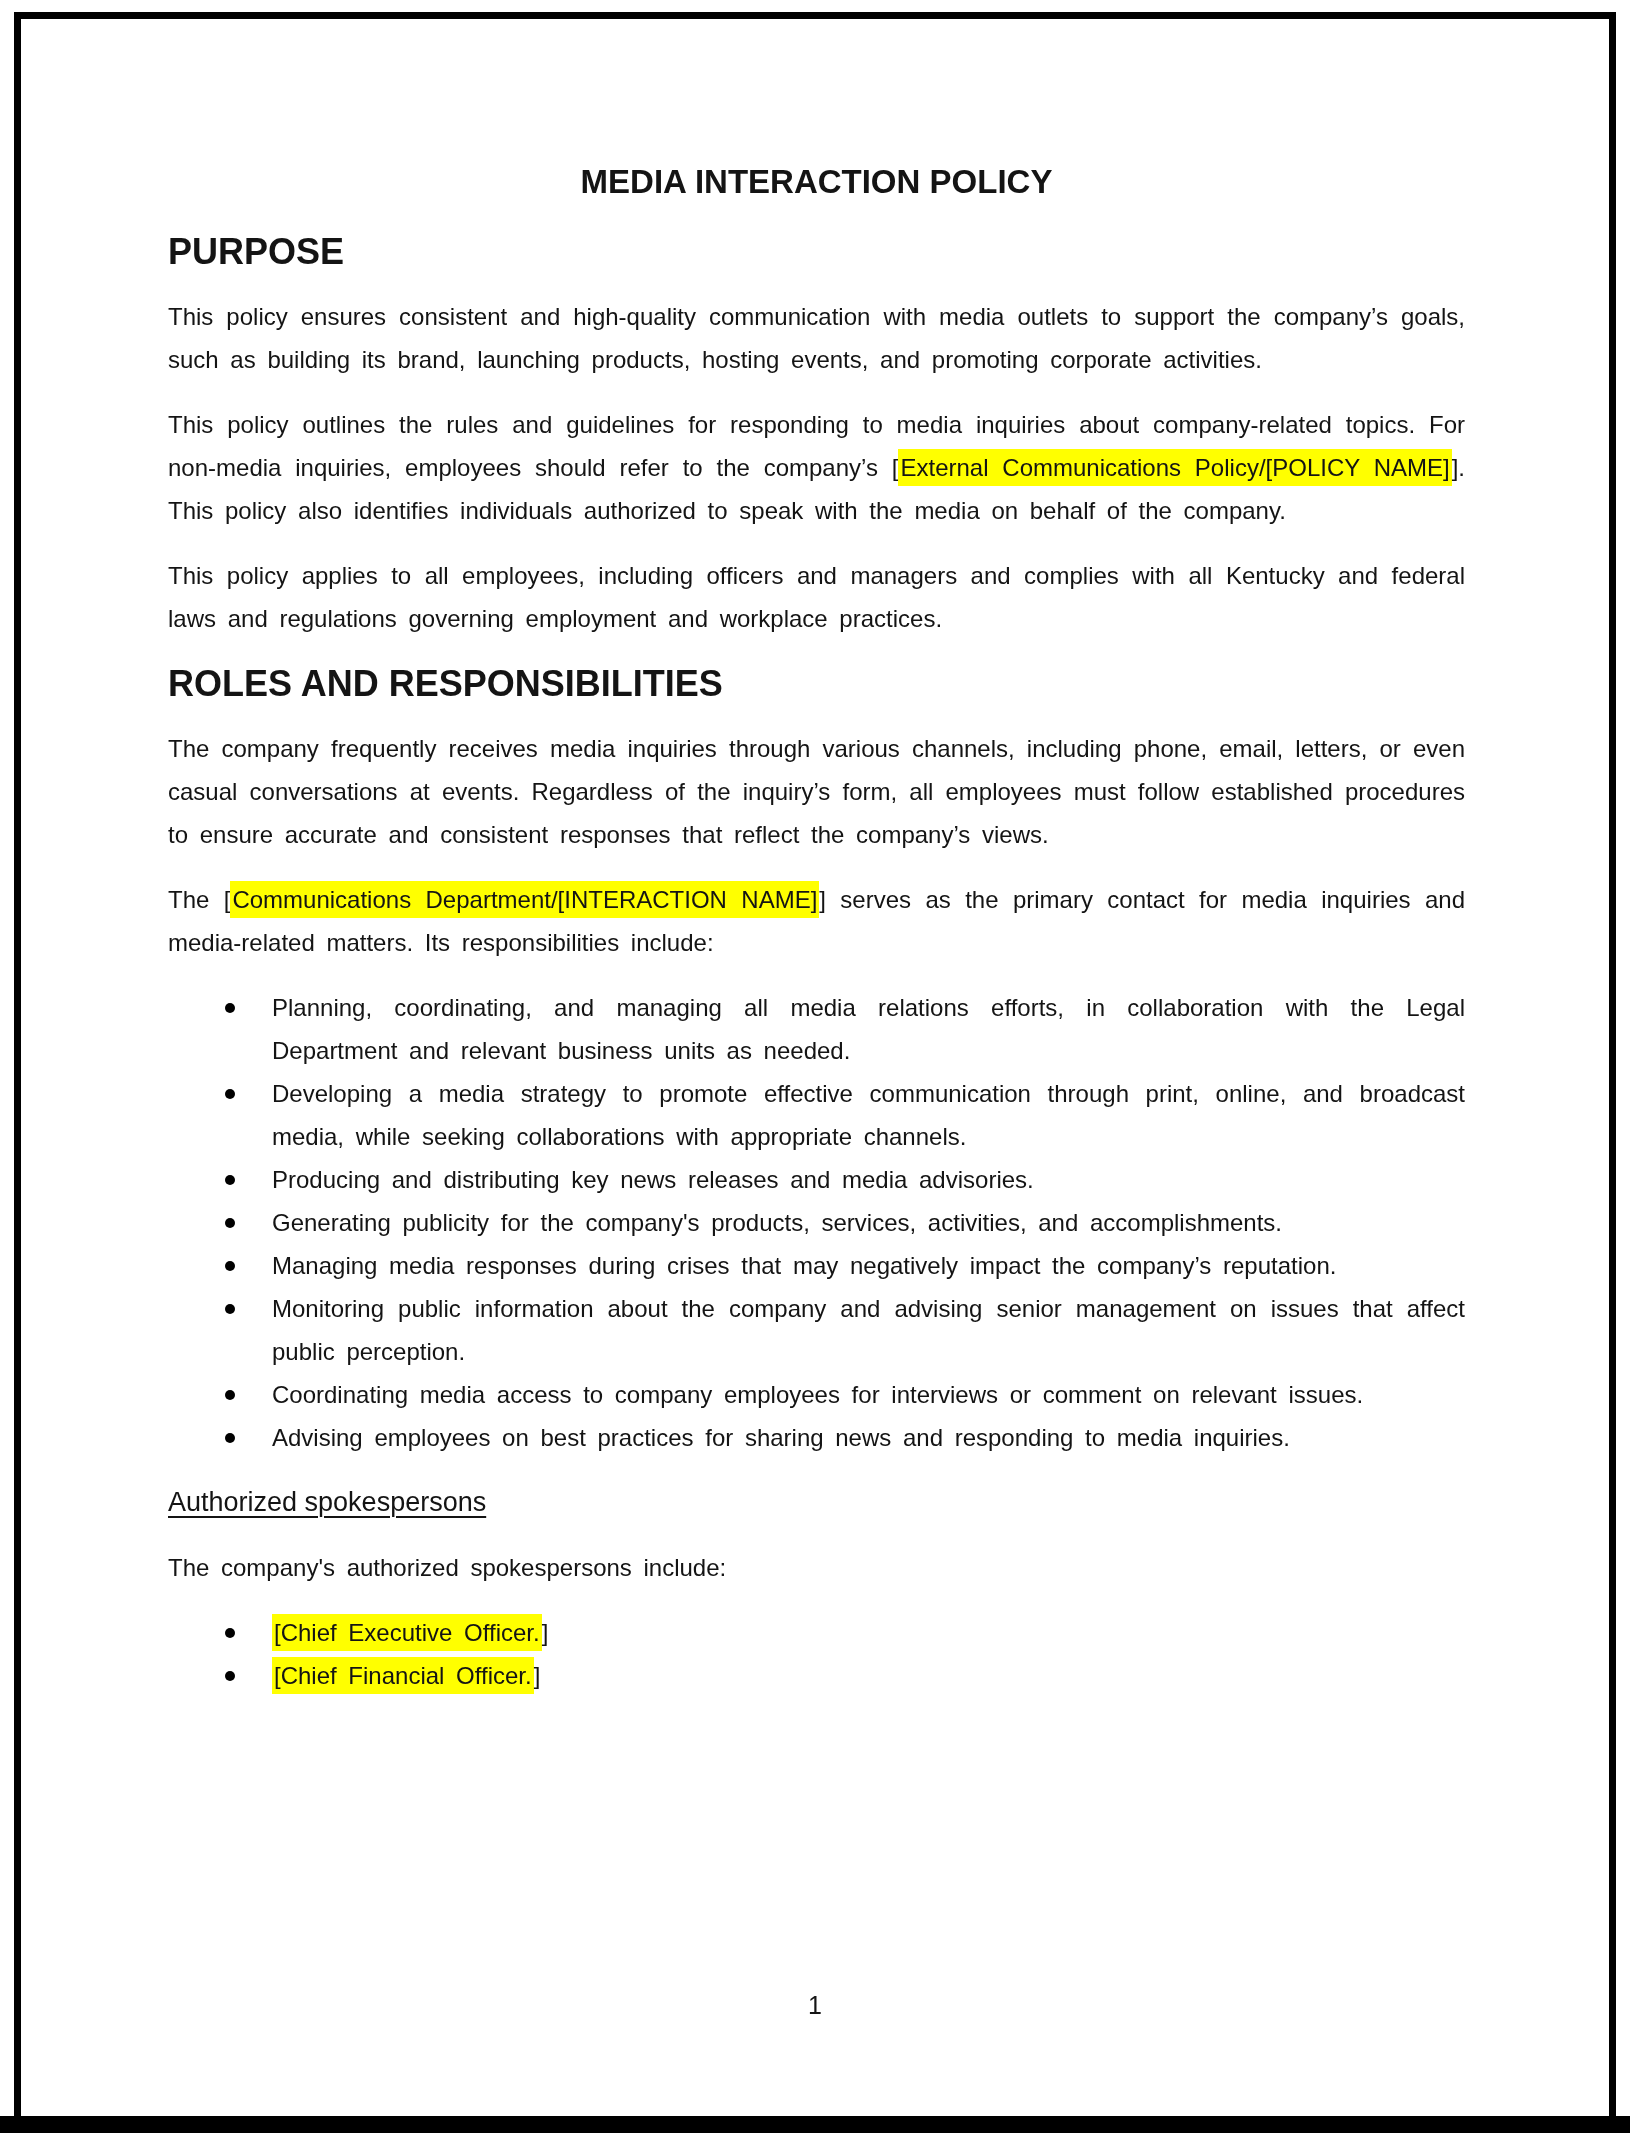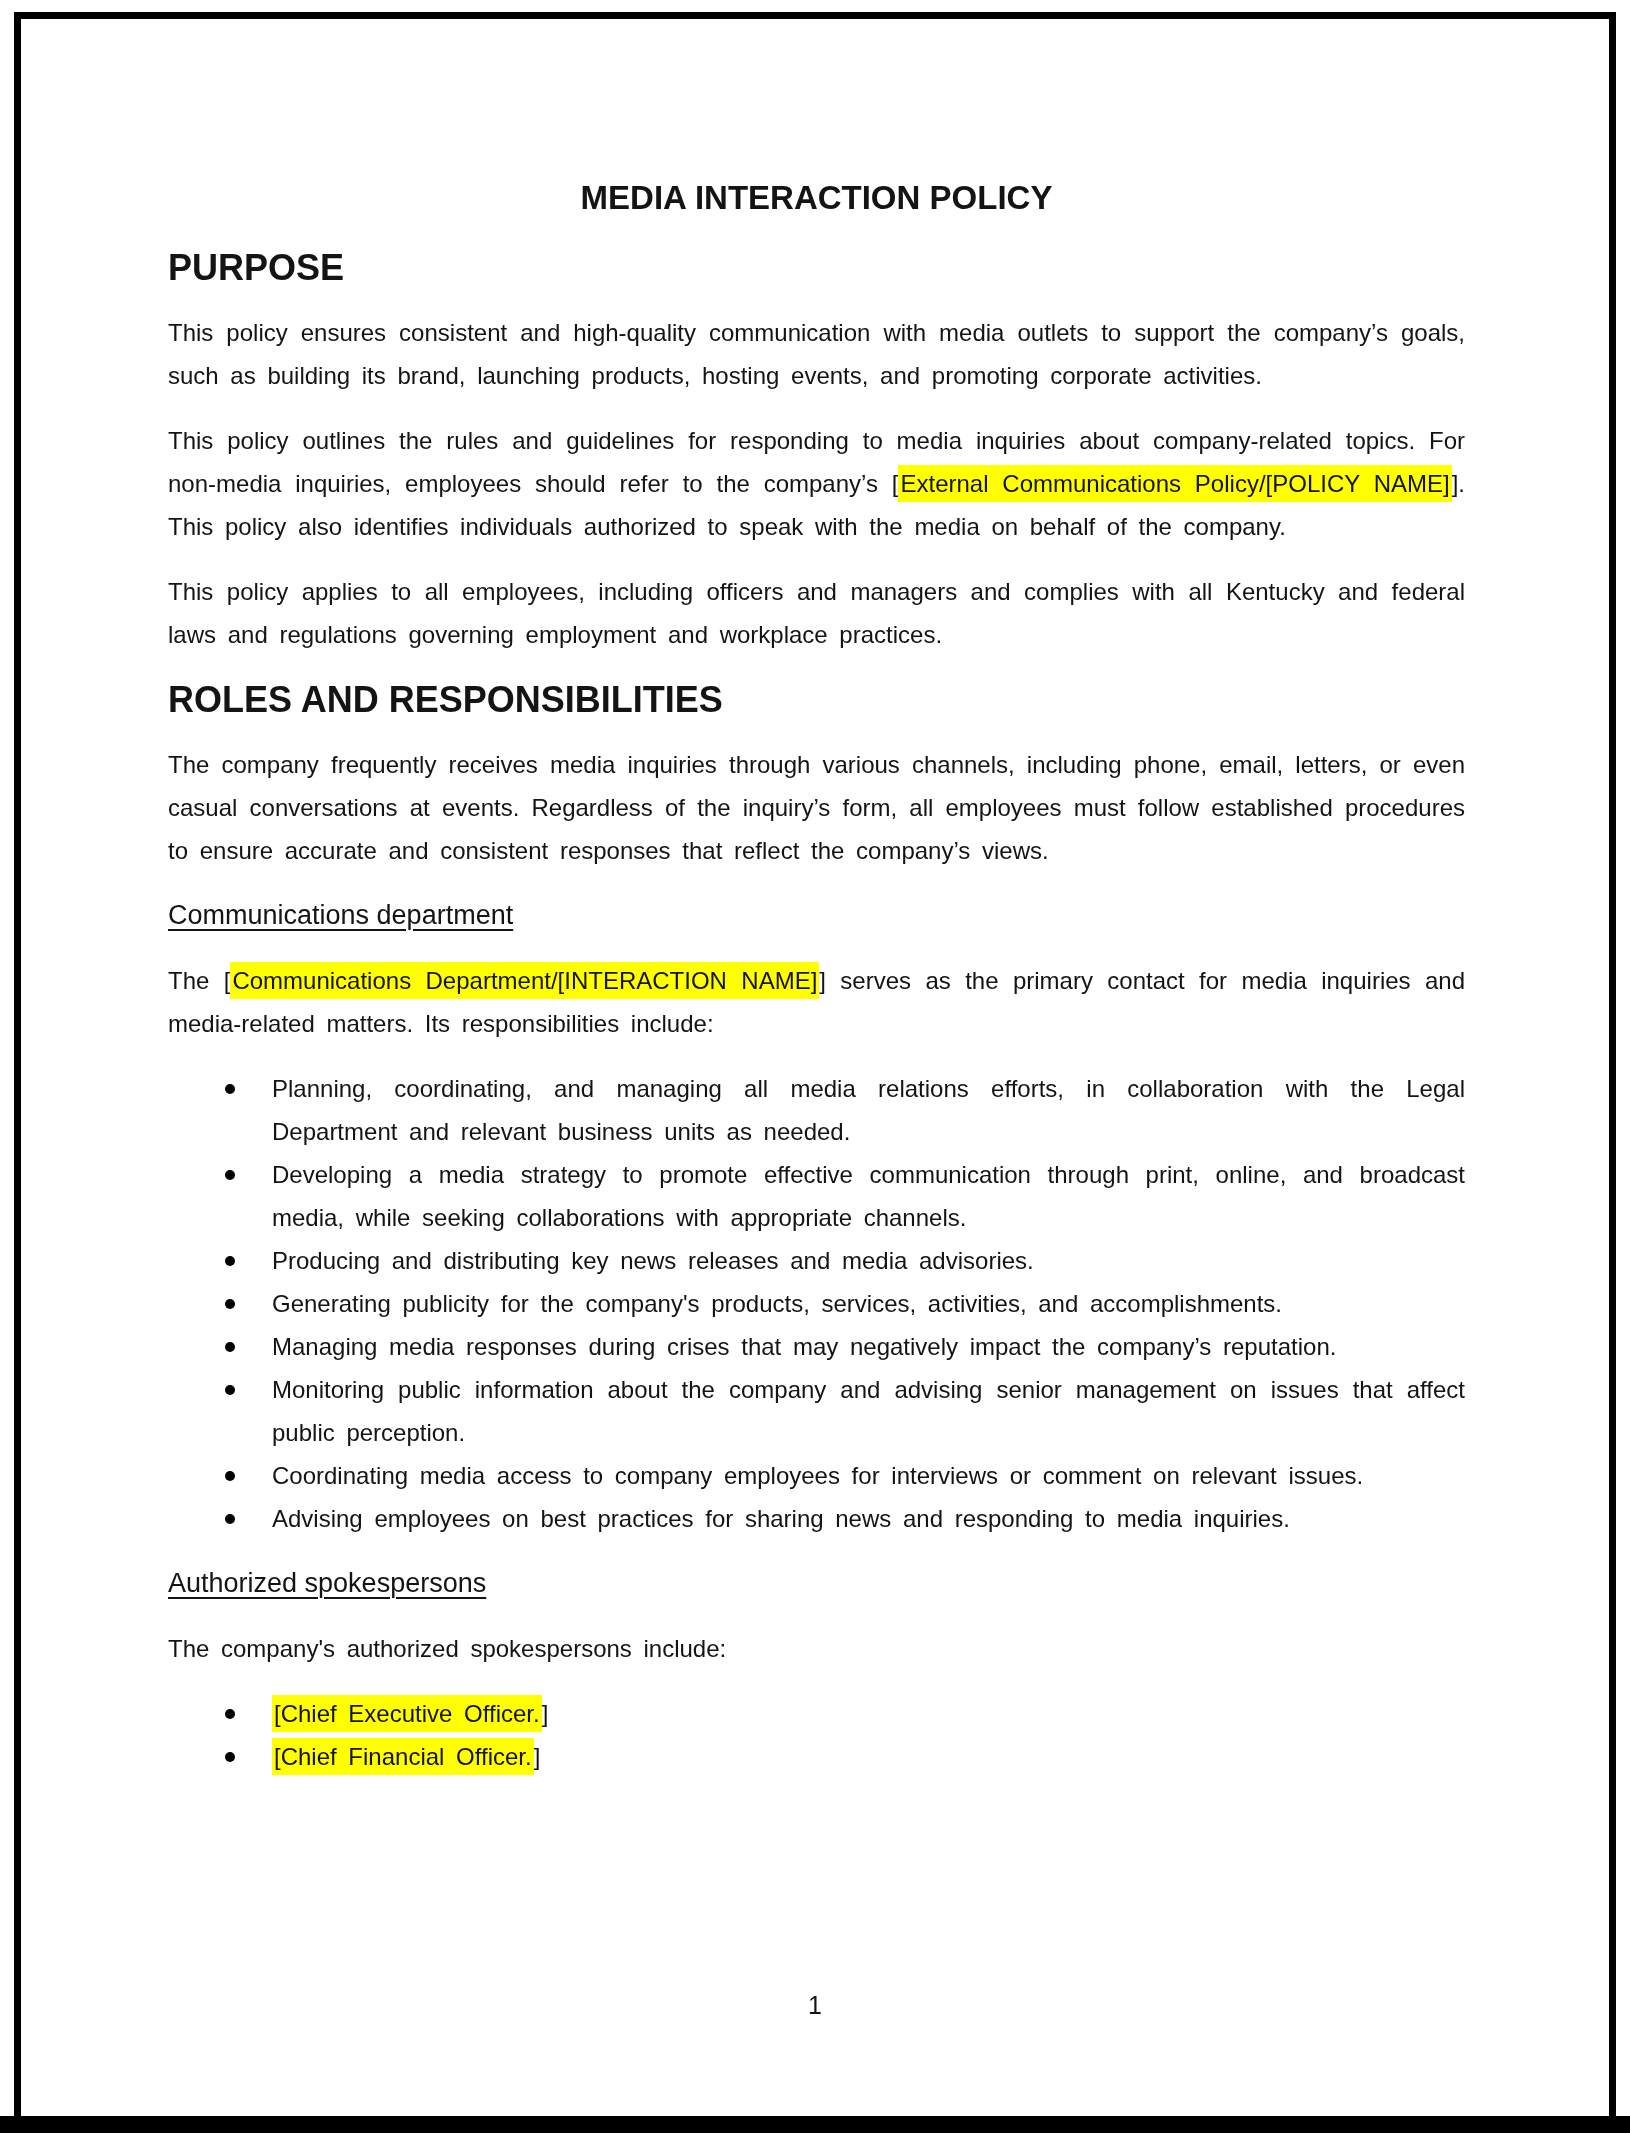--- a/index.html
+++ b/index.html
@@ -41,7 +41,7 @@
     font-weight: bold;
     text-align: center;
     line-height: 43px;
-    margin: 16px 0 27px 0;
+    margin: 0 0 27px 0;
   }
   h2.heading {
     font-size: 36px;

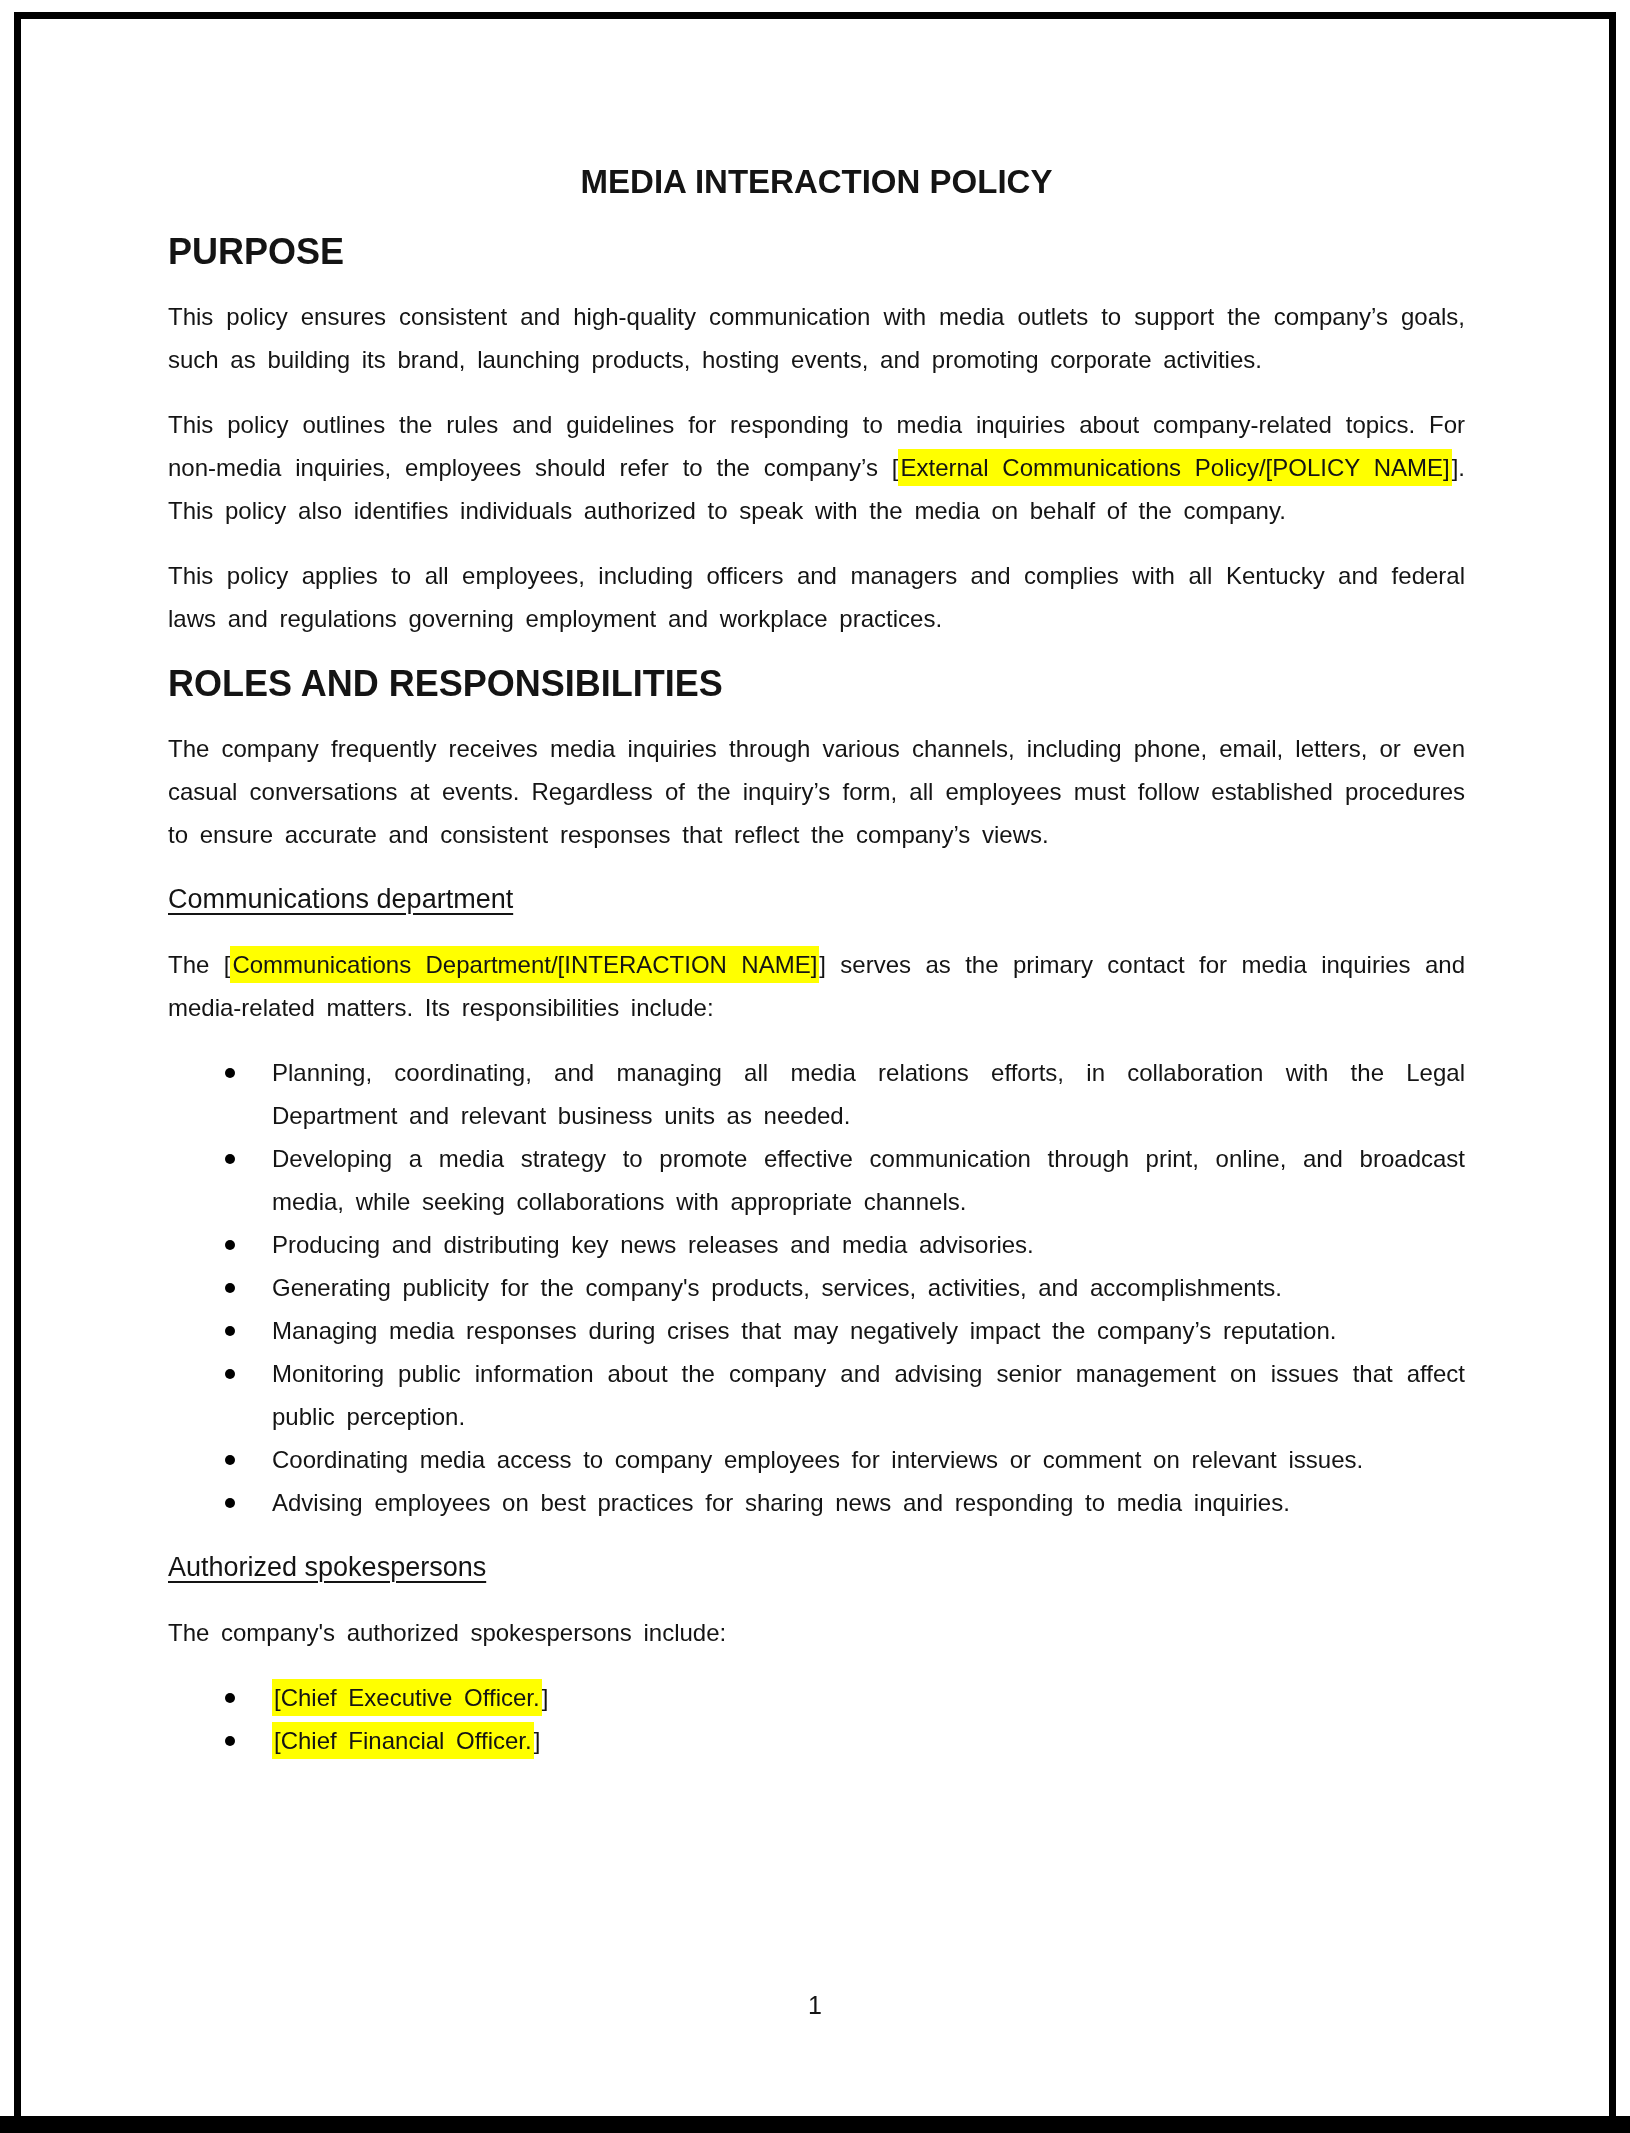--- a/index.html
+++ b/index.html
@@ -125,7 +125,6 @@
 
   <p>The company frequently receives media inquiries through various channels, including phone, email, letters, or even casual conversations at events. Regardless of the inquiry’s form, all employees must follow established procedures to ensure accurate and consistent responses that reflect the company’s views.</p>
 
-  <h3 class="subheading">Communications department</h3>
 
   <p><span>The [</span><mark>Communications Department/[INTERACTION NAME]</mark><span>] serves as the primary contact for media inquiries and media-related matters. Its responsibilities include:</span></p>
 

